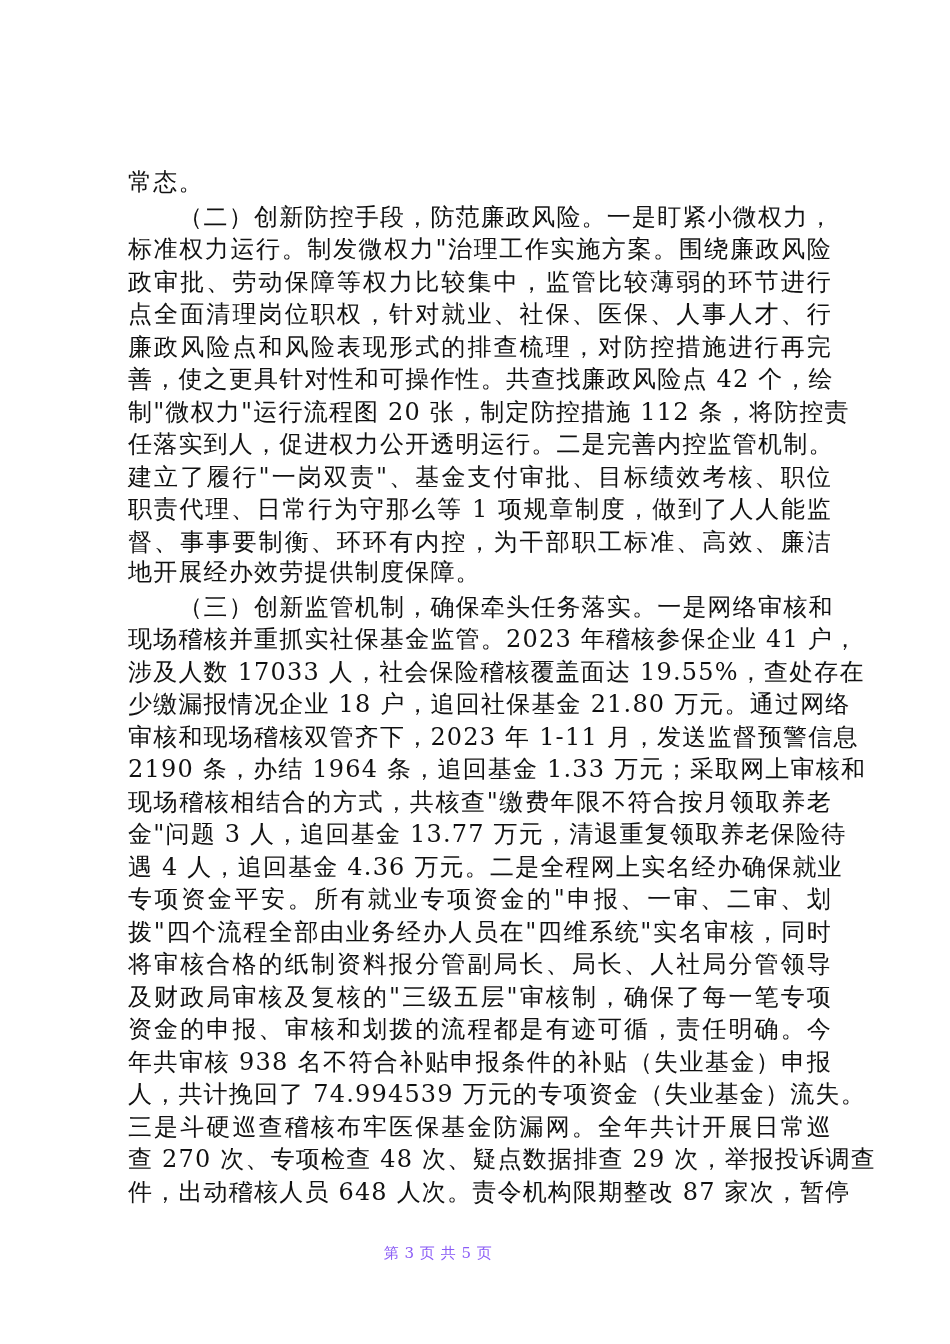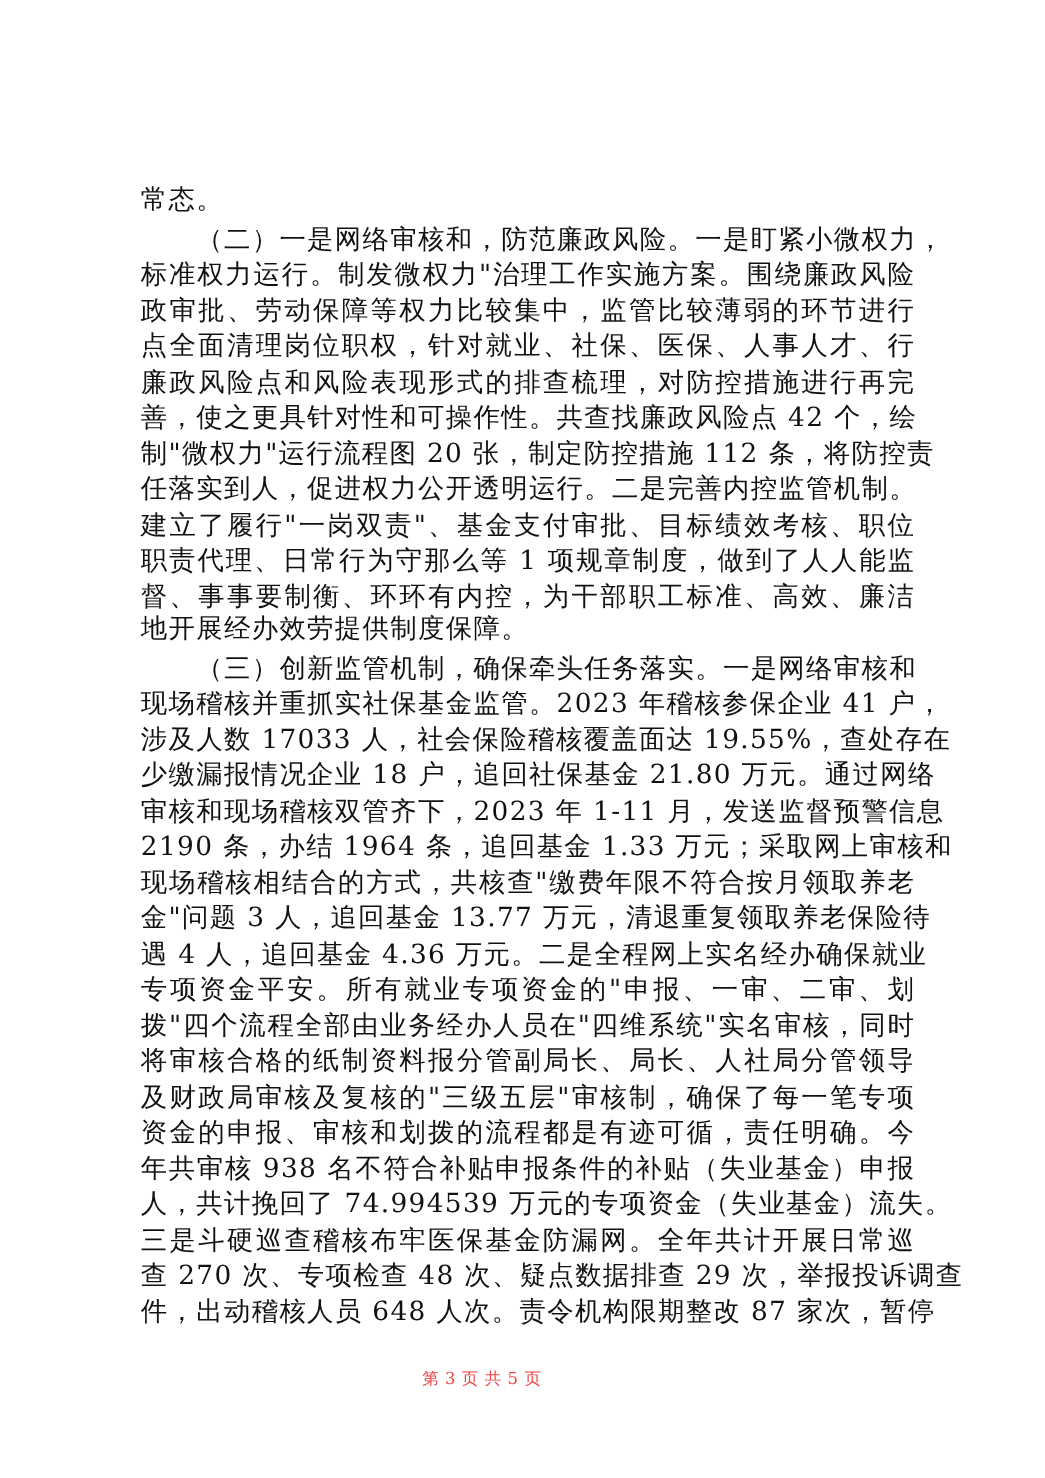--- a/index.html
+++ b/index.html
@@ -19,7 +19,7 @@
 <div class="page">
   <div class="body-text" id="body-text">
       <div class="line last">常态。</div>
-      <div class="line">　　（二）一是网络审核和，防范廉政风险。一是盯紧小微权力，</div>
+      <div class="line">　　（二）创新防控手段，防范廉政风险。一是盯紧小微权力，</div>
       <div class="line">标准权力运行。制发微权力"治理工作实施方案。围绕廉政风险</div>
       <div class="line">政审批、劳动保障等权力比较集中，监管比较薄弱的环节进行</div>
       <div class="line">点全面清理岗位职权，针对就业、社保、医保、人事人才、行</div>

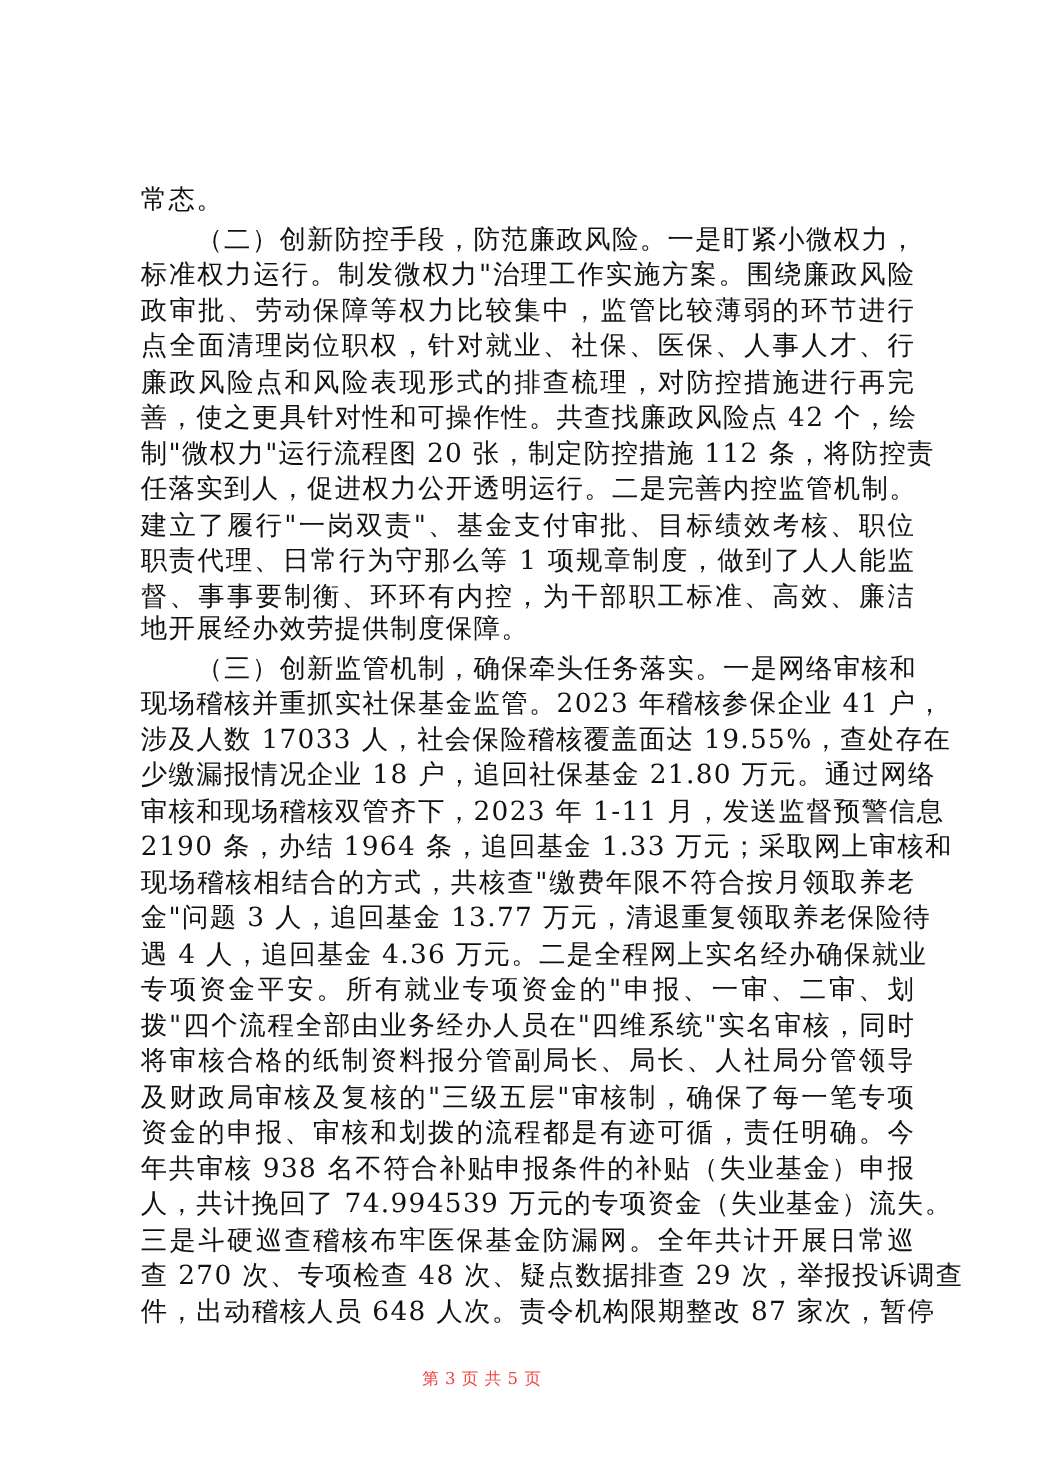--- a/index.html
+++ b/index.html
@@ -11,7 +11,7 @@
           letter-spacing:1.2px; text-align:justify; text-align-last:justify; overflow:visible; }
   .line.last { text-align-last:left;font-family:Liberation Mono, monospace; }
   .footer { position:absolute; left:0; width:876px; top:1244px; text-align:center;
-            font-size:15px; color:#ef4444; letter-spacing:0.5px; }
+            font-size:15px; color:#8b5cf6; letter-spacing:0.5px; }
 </style>
 </head>
 <body>

